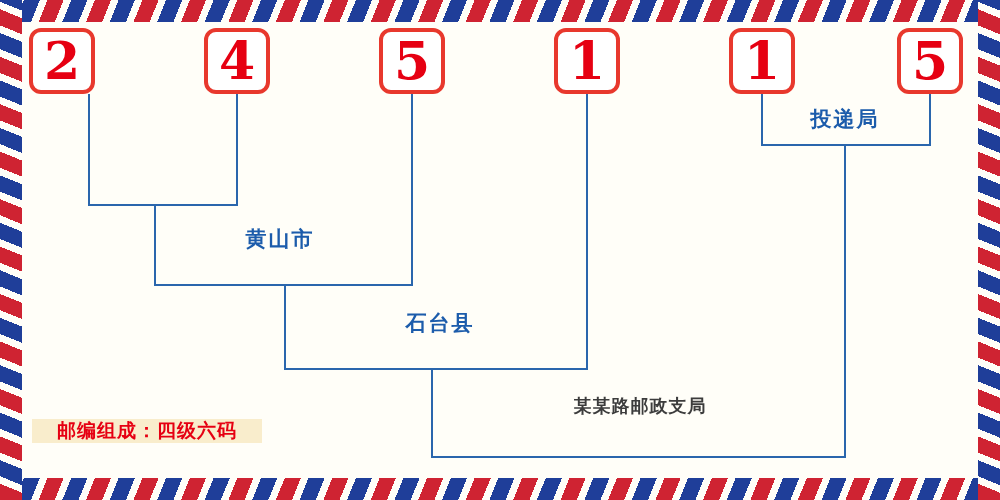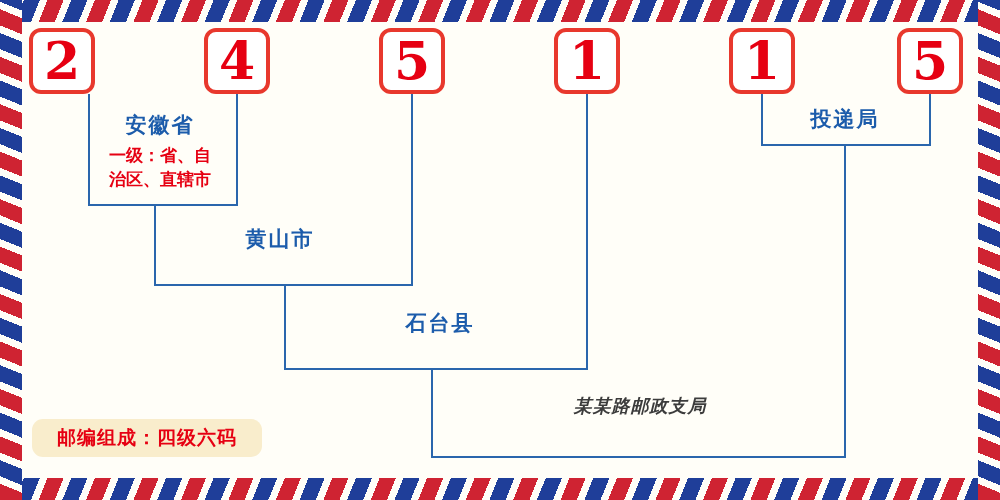--- a/index.html
+++ b/index.html
@@ -133,11 +133,6 @@
   <div class="cline v v10"></div>
   <div class="cline h h5"></div>
 
-  <div class="label-block lb-province">
-    <div class="cn-name">安徽省</div>
-    <div class="desc">一级：省、自</div>
-    <div class="desc">治区、直辖市</div>
-  </div>
 
   <div class="label-block lb-city">
     <div class="cn-name">黄山市</div>

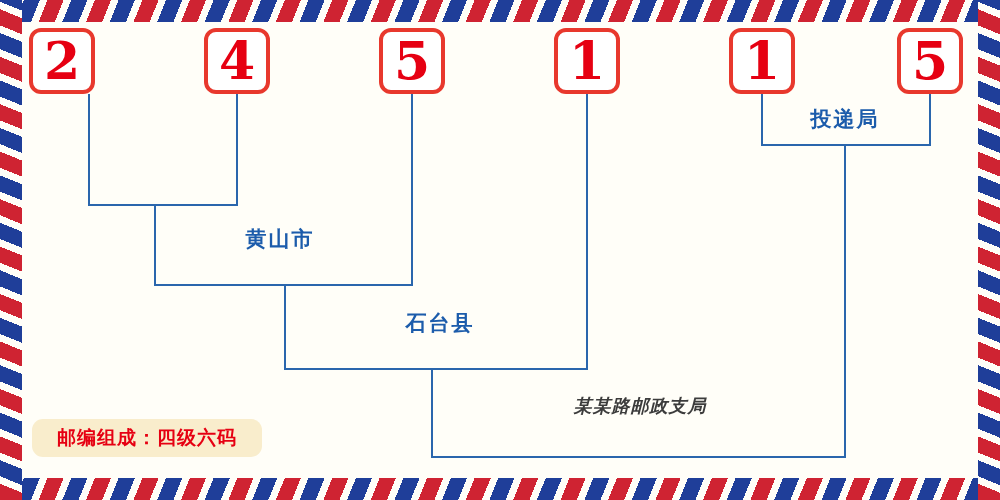--- a/index.html
+++ b/index.html
@@ -67,7 +67,7 @@
     color:#1c5cab; font-size:21px; font-weight:bold;
     letter-spacing:2px; line-height:1.3;
   }
-  .cn-name.dark { color:#3c3c3c; font-size:18px; letter-spacing:1px;font-style:italic; }
+  .cn-name.dark { color:#3c3c3c; font-size:18px; letter-spacing:1px; }
   .desc {
     color:#e60012; font-size:17px; font-weight:bold; line-height:1.4;
   }

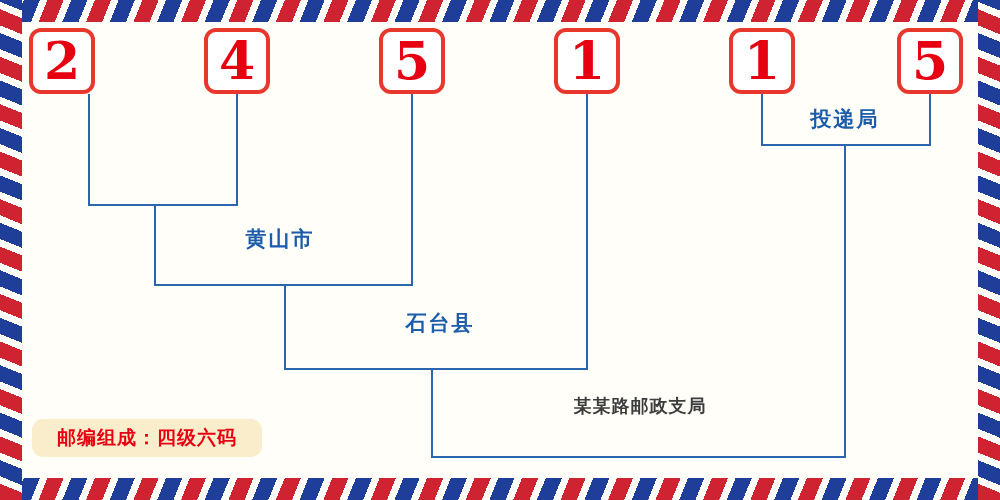--- a/index.html
+++ b/index.html
@@ -82,10 +82,10 @@
   .lb-delivery{left:772px; top:106px; width:146px}
 
   .footer-label {
-    position:absolute; left:32px; top:419px; width:230px; height:38px;
+    position:absolute; left:32px; top:419px; width:230px; height:24px;
     background:#f9edcc; color:#e60012; font-size:19px; font-weight:bold;
     display:flex; align-items:center; justify-content:center;
-    letter-spacing:1px; z-index:2;border-radius:11px;
+    letter-spacing:1px; z-index:2;
   }
 </style>
 </head>

